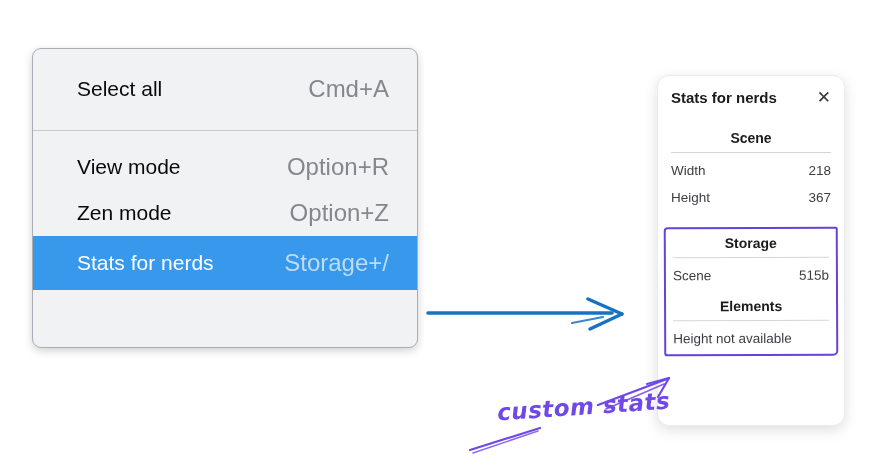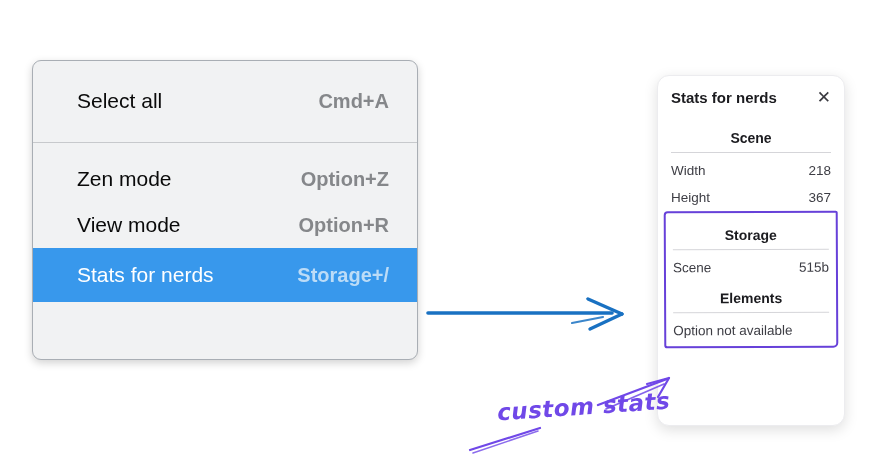--- a/index.html
+++ b/index.html
@@ -10,7 +10,7 @@
 
   
   .menu{
-    position:absolute;left:32px;top:60px;width:386px;height:300px;
+    position:absolute;left:32px;top:48px;width:386px;height:300px;
     background:#f1f2f3;border:1px solid #a9aeb4;border-radius:9px;
     box-shadow:0 3px 8px rgba(0,0,0,.18);
     box-sizing:border-box;display:flex;flex-direction:column;

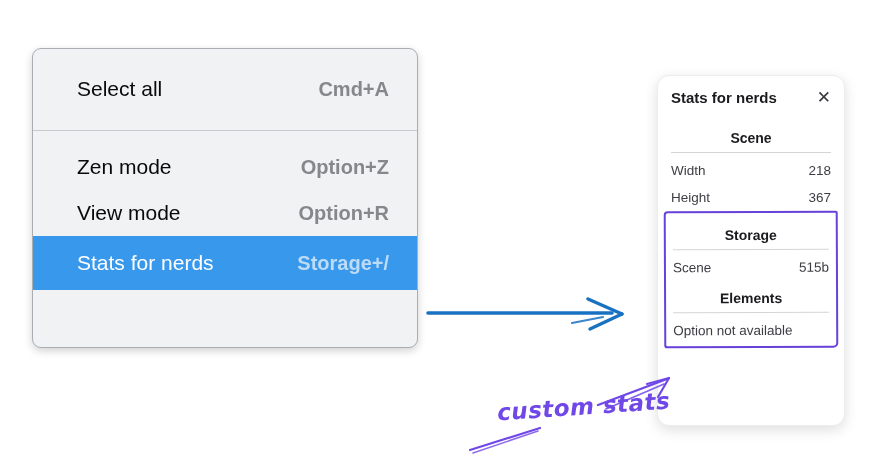--- a/index.html
+++ b/index.html
@@ -25,7 +25,7 @@
     height:54px;background:var(--accent);padding:0 28px 0 44px;
   }
   .menu-label{font-size:21px;color:#0a0a0a;}
-  .menu-shortcut{font-size:20px;color:#85878a;font-weight:bold;}
+  .menu-shortcut{font-size:24px;color:#85878a;}
   .menu-row.selected .menu-label{color:#ffffff;}
   .menu-row.selected .menu-shortcut{color:#bcdcf7;}
   .menu-divider{height:1px;background:#c7c9cc;margin:14px 0 13px;flex:0 0 auto;}

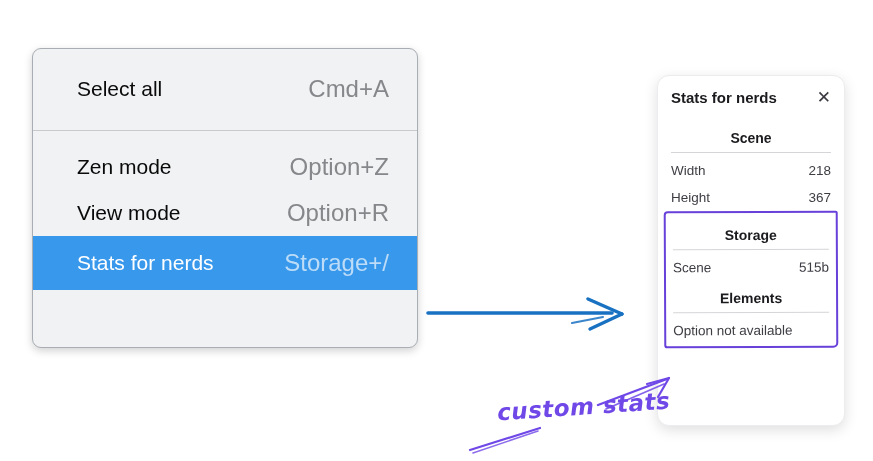--- a/index.html
+++ b/index.html
@@ -88,12 +88,12 @@
     </div>
     <div class="menu-divider"></div>
     <div class="menu-row">
+      <span class="menu-label">View mode</span>
+      <span class="menu-shortcut">Option+R</span>
+    </div>
+    <div class="menu-row">
       <span class="menu-label">Zen mode</span>
       <span class="menu-shortcut">Option+Z</span>
-    </div>
-    <div class="menu-row">
-      <span class="menu-label">View mode</span>
-      <span class="menu-shortcut">Option+R</span>
     </div>
     <div class="menu-row selected">
       <span class="menu-label">Stats for nerds</span>

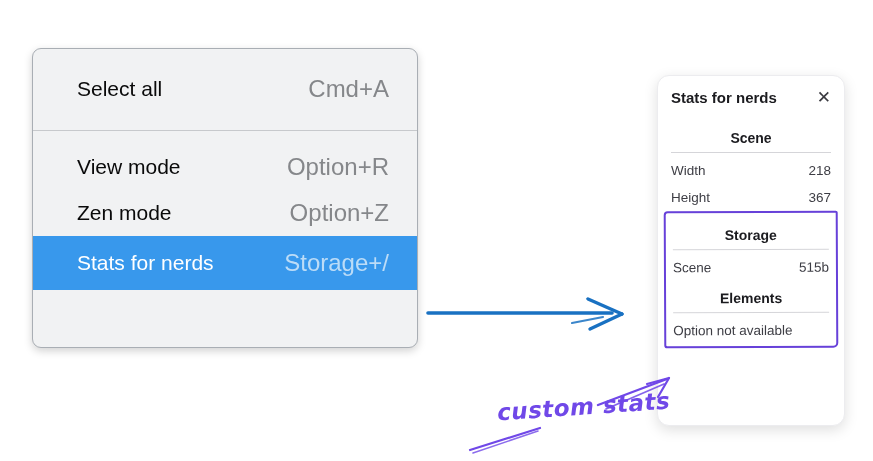--- a/index.html
+++ b/index.html
@@ -58,7 +58,7 @@
     font-size:13.5px;line-height:27px;color:#3d3d44;
   }
   .custom-box{
-    margin:0 -7px 0;padding:8px 7px 3px;
+    margin:16px -7px 0;padding:0 7px 3px;
     border:2px solid var(--box);
     border-radius:4px 2px 5px 3px;
     transform:rotate(-0.25deg);

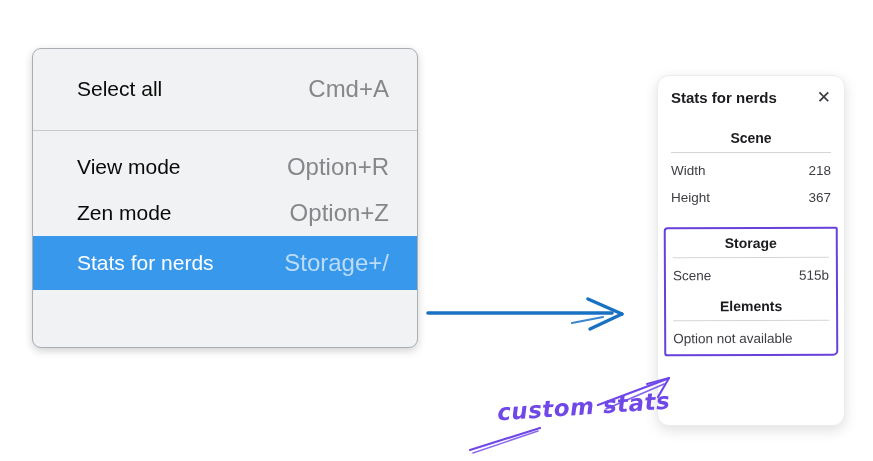--- a/index.html
+++ b/index.html
@@ -139,7 +139,7 @@
       <div class="section section-version">
         <div class="sec-title">Elements</div>
         <div class="sec-divider"></div>
-        <div class="version-note">Option not available</div>
+        <div class="version-note">Height not available</div>
       </div>
     </div>
   </div>

